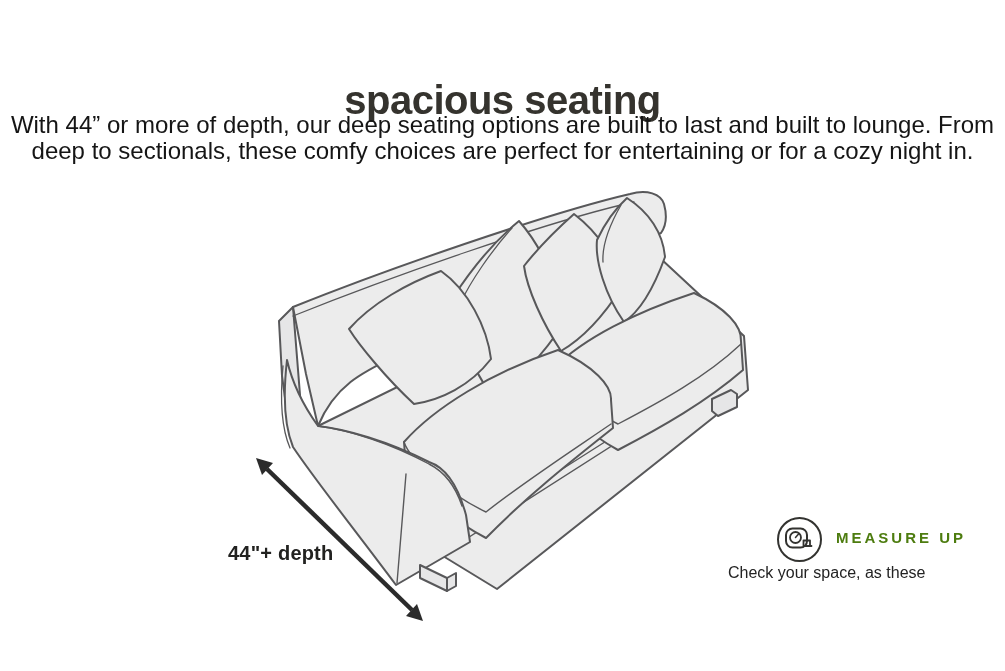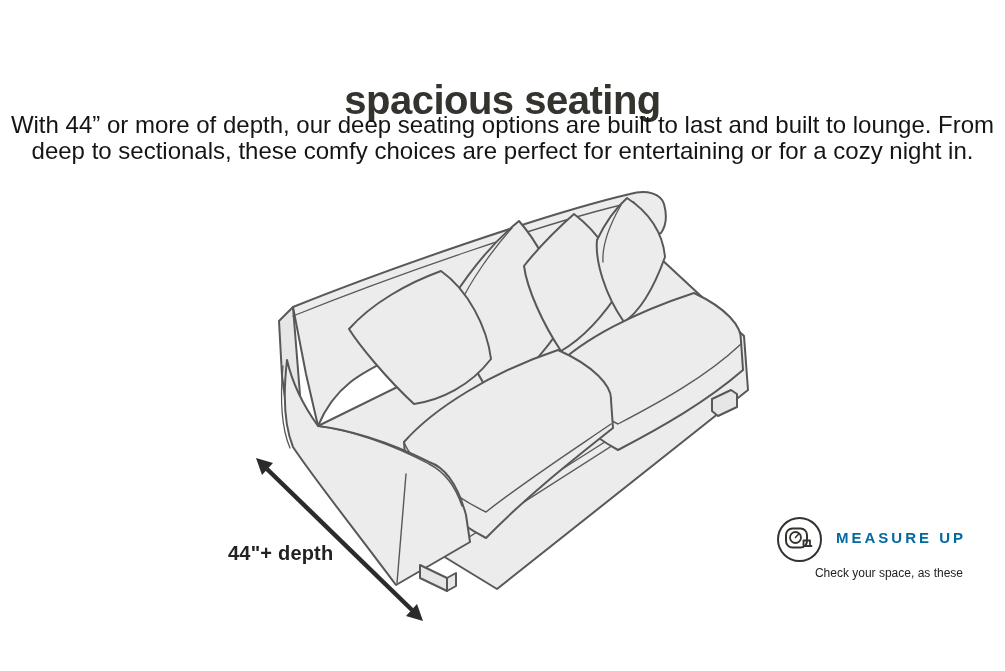--- a/index.html
+++ b/index.html
@@ -26,7 +26,7 @@
 
   .measure-title{
     position:absolute;left:836px;top:529px;
-    font-size:15px;font-weight:bold;letter-spacing:3px;color:#0369a1;
+    font-size:15px;font-weight:bold;letter-spacing:3px;color:#4d7c0f;
   }
   .measure-note{
     position:absolute;left:728px;top:562px;width:235px;

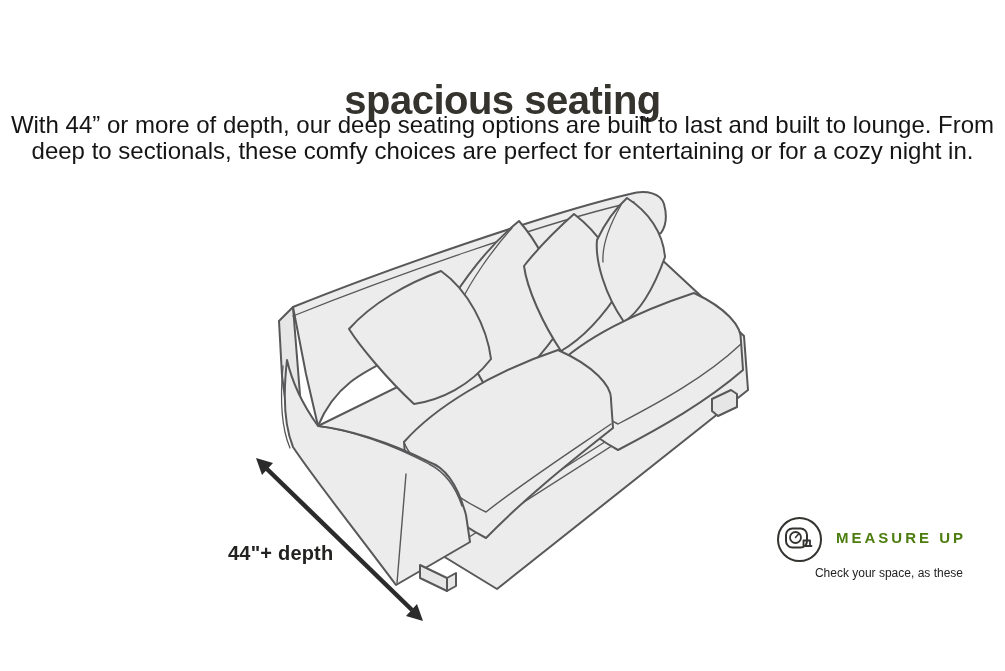--- a/index.html
+++ b/index.html
@@ -30,7 +30,7 @@
   }
   .measure-note{
     position:absolute;left:728px;top:562px;width:235px;
-    text-align:right;font-size:12px;line-height:22px;color:#232323;
+    font-size:16px;line-height:22px;color:#232323;
   }
   .measure-icon{position:absolute;left:776px;top:516px;width:47px;height:47px;}
 </style>

